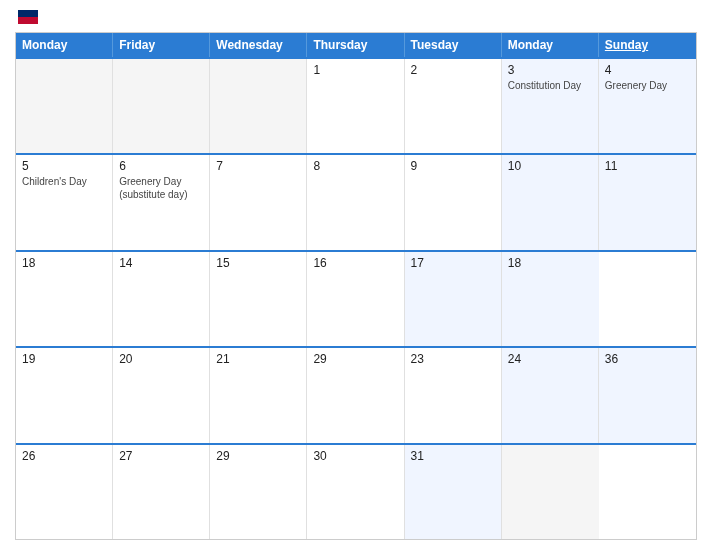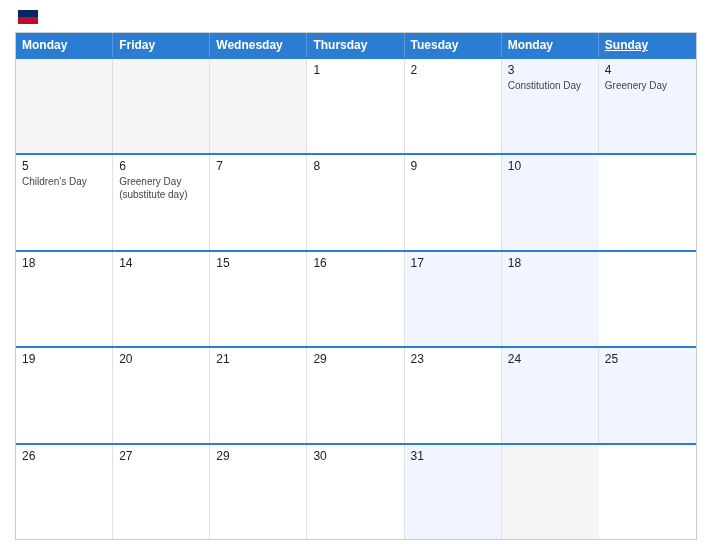--- a/index.html
+++ b/index.html
@@ -188,6 +188,9 @@
           <div class="cal-cell saturday">
             <span class="day-num">10</span>
           </div>
+          <div class="cal-cell saturday">
+            <span class="day-num">11</span>
+          </div>
         </div>
         <div class="cal-week">
           <div class="cal-cell">

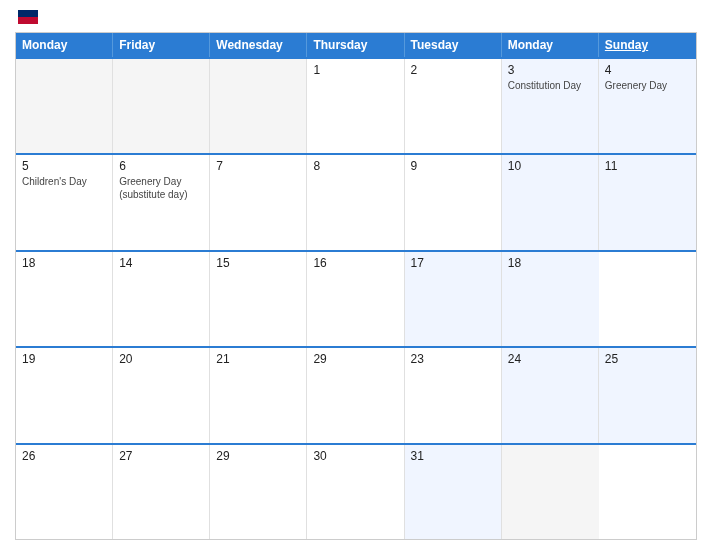--- a/index.html
+++ b/index.html
@@ -232,7 +232,7 @@
             <span class="day-num">24</span>
           </div>
           <div class="cal-cell saturday">
-            <span class="day-num">25</span>
+            <span class="day-num">36</span>
           </div>
         </div>
         <div class="cal-week">

